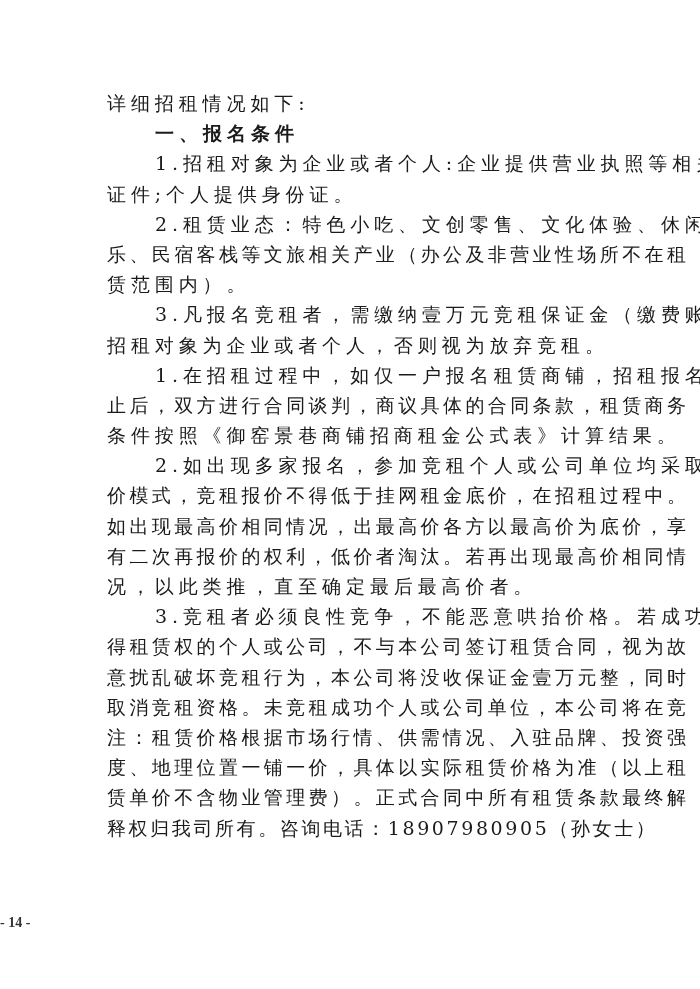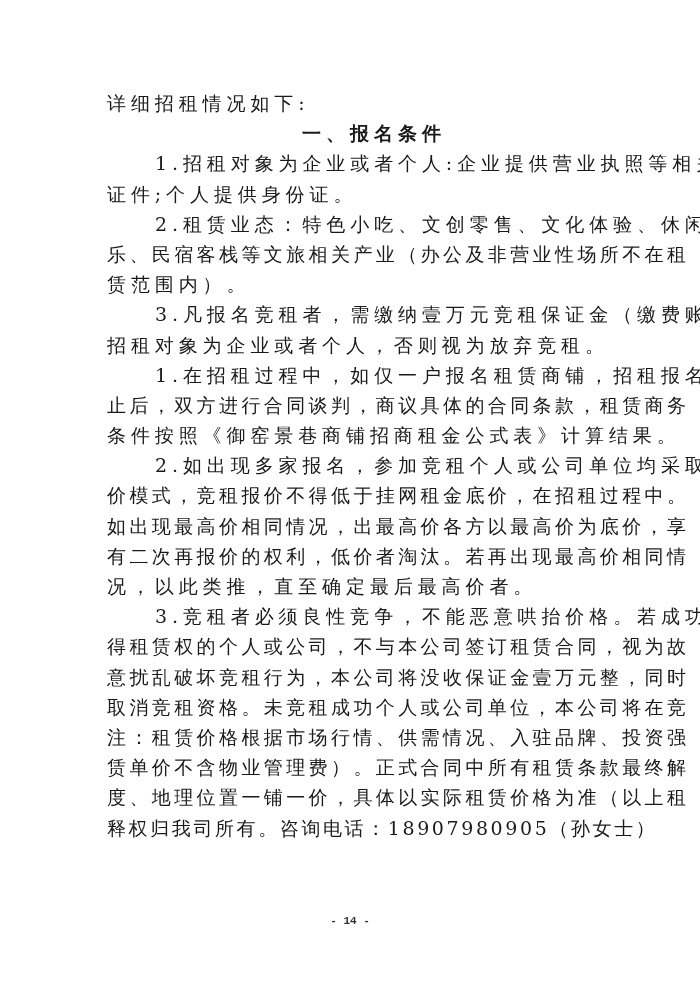--- a/index.html
+++ b/index.html
@@ -10,7 +10,7 @@
     .line { height: 30.2px; line-height: 30.2px; font-size: 19px; white-space: nowrap;
       letter-spacing: 4.9px; overflow: visible; }
     .line.indent { padding-left: 48px; }
-    .line.heading { font-weight: bold; font-family: "DejaVu Sans", "Liberation Sans", sans-serif; letter-spacing: 5px; text-align: center; }
+    .line.heading { font-weight: bold; font-family: "DejaVu Sans", "Liberation Sans", sans-serif; letter-spacing: 5px; }
     .line.tight { letter-spacing: 2.6px; }
     .line.t3 { letter-spacing: 3.4px; }
     .pagenum { position: absolute; left: 0; width: 700px; top: 915px; text-align: center;

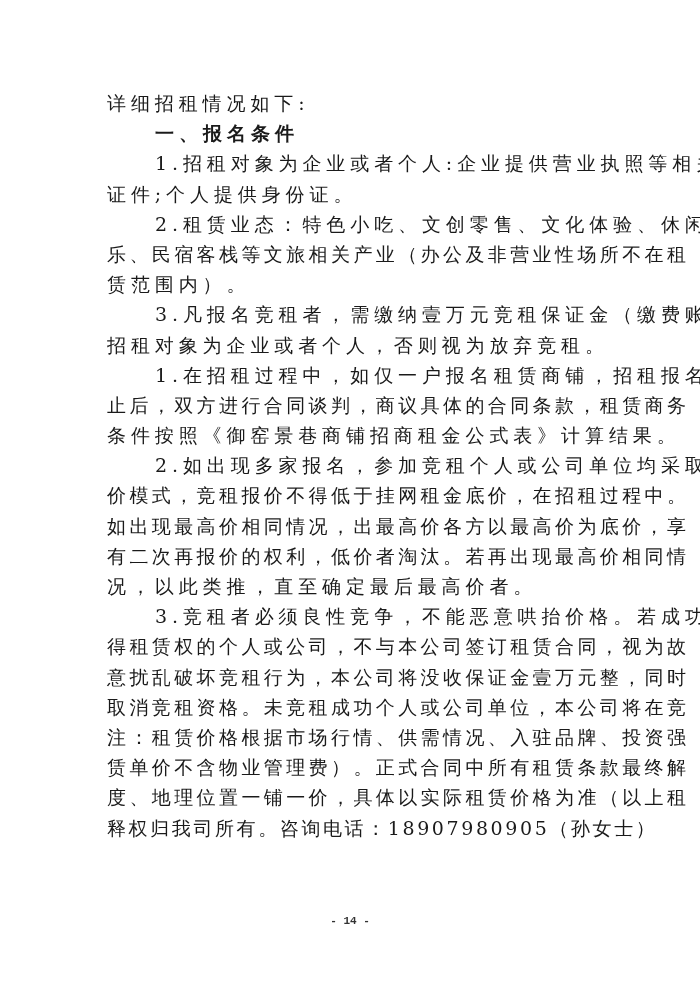--- a/index.html
+++ b/index.html
@@ -46,8 +46,8 @@
     <div class="line t3">取消竞租资格。未竞租成功个人或公司单位，本公司将在竞</div>
 
     <div class="line t3">注：租赁价格根据市场行情、供需情况、入驻品牌、投资强</div>
+    <div class="line t3">度、地理位置一铺一价，具体以实际租赁价格为准（以上租</div>
     <div class="line t3">赁单价不含物业管理费）。正式合同中所有租赁条款最终解</div>
-    <div class="line t3">度、地理位置一铺一价，具体以实际租赁价格为准（以上租</div>
     <div class="line tight">释权归我司所有。咨询电话：18907980905（孙女士）</div>
   </div>
 

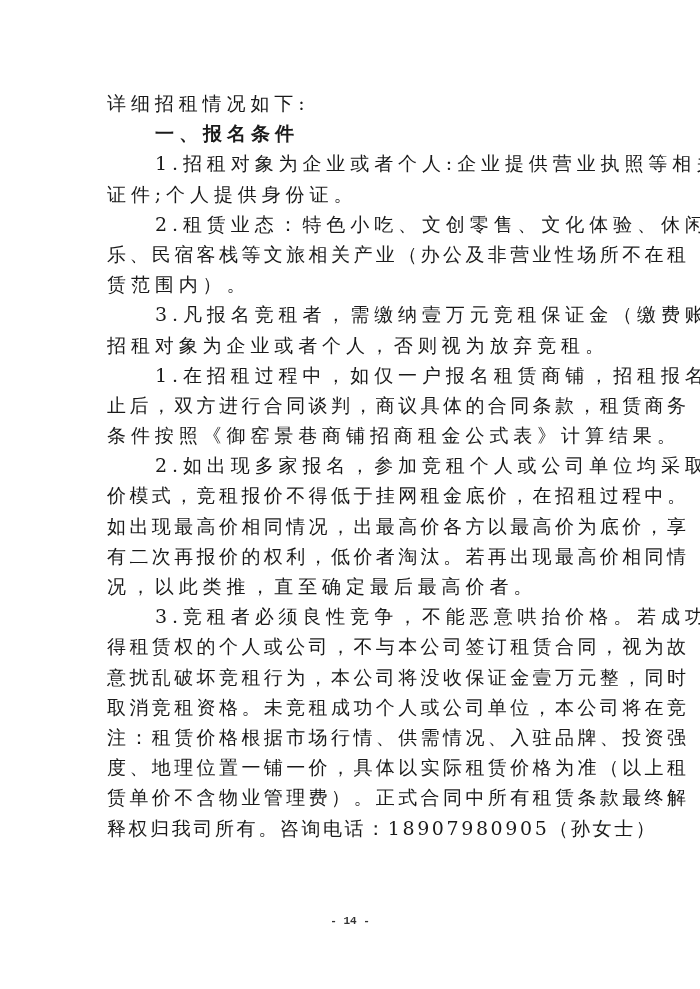--- a/index.html
+++ b/index.html
@@ -13,8 +13,8 @@
     .line.heading { font-weight: bold; font-family: "DejaVu Sans", "Liberation Sans", sans-serif; letter-spacing: 5px; }
     .line.tight { letter-spacing: 2.6px; }
     .line.t3 { letter-spacing: 3.4px; }
-    .pagenum { position: absolute; left: 0; width: 700px; top: 915px; text-align: center;
-      font-size: 11px; font-family: Liberation Mono, monospace; font-weight: bold; color: #333; }
+    .pagenum { position: absolute; left: 0; width: 700px; top: 915px; 
+      font-size: 14px; font-family: Liberation Serif, serif; font-weight: bold; color: #333; }
   </style>
 </head>
 <body>

